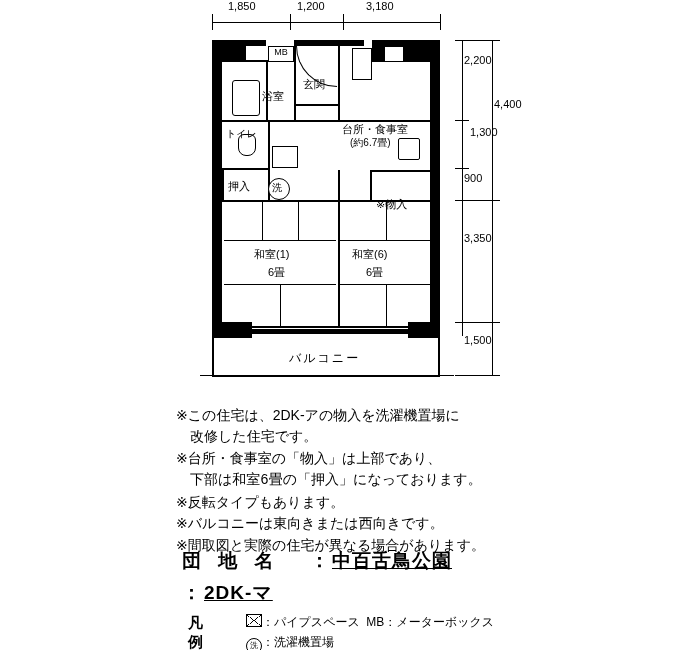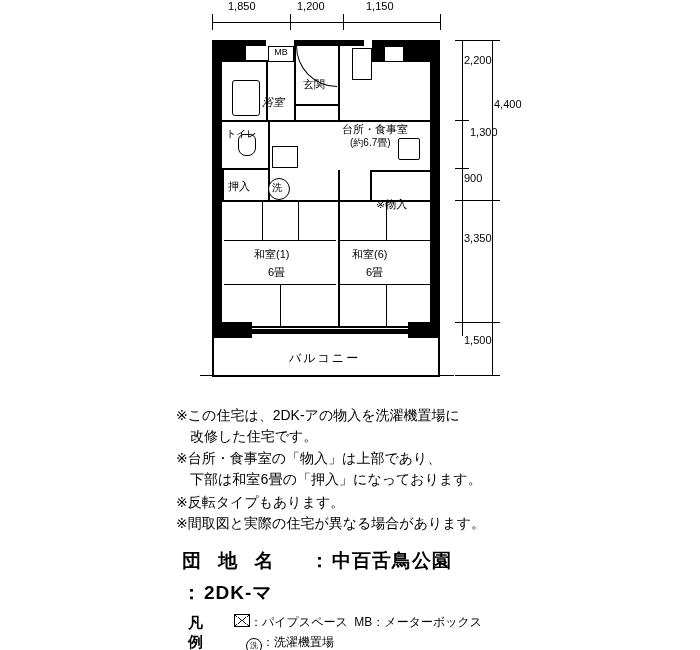--- a/index.html
+++ b/index.html
@@ -49,7 +49,7 @@
   <div class="tick" style="left:440px;top:14px;width:1px;height:16px;"></div>
   <div class="dim" style="left:228px;top:0px;">1,850</div>
   <div class="dim" style="left:297px;top:0px;">1,200</div>
-  <div class="dim" style="left:366px;top:0px;">1,150</div>
+  <div class="dim" style="left:366px;top:0px;">3,180</div>
 
   <div class="tick" style="left:462px;top:40px;width:1px;height:296px;"></div>
   <div class="tick" style="left:492px;top:40px;width:1px;height:335px;"></div>

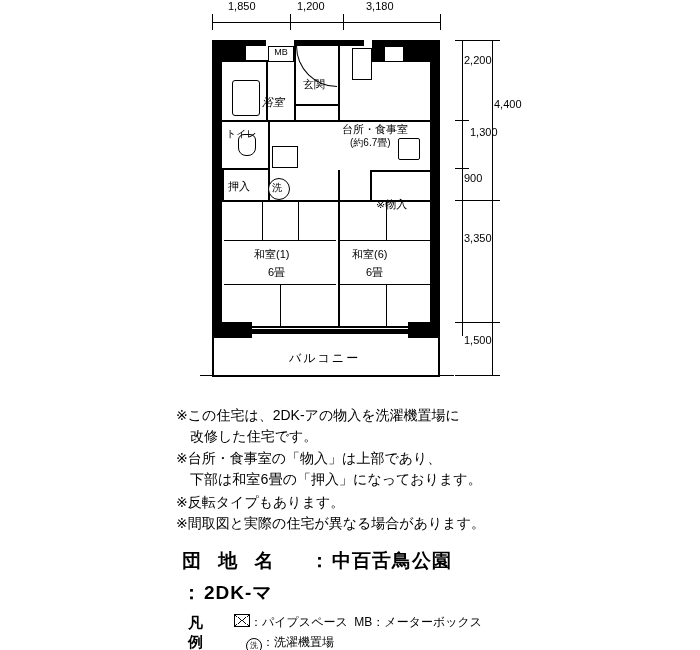--- a/index.html
+++ b/index.html
@@ -126,7 +126,7 @@
   <div class="thin" style="left:386px;top:284px;width:1px;height:42px;"></div>
 
   <div class="lbl" style="left:303px;top:78px;">玄関</div>
-  <div class="lbl" style="left:262px;top:96px;font-style:italic;">浴室</div>
+  <div class="lbl" style="left:262px;top:90px;">浴室</div>
   <div class="lbl" style="left:226px;top:128px;font-size:10px;">トイレ</div>
   <div class="lbl" style="left:342px;top:123px;font-size:11px;">台所・食事室</div>
   <div class="lbl" style="left:350px;top:137px;font-size:10px;">(約6.7畳)</div>

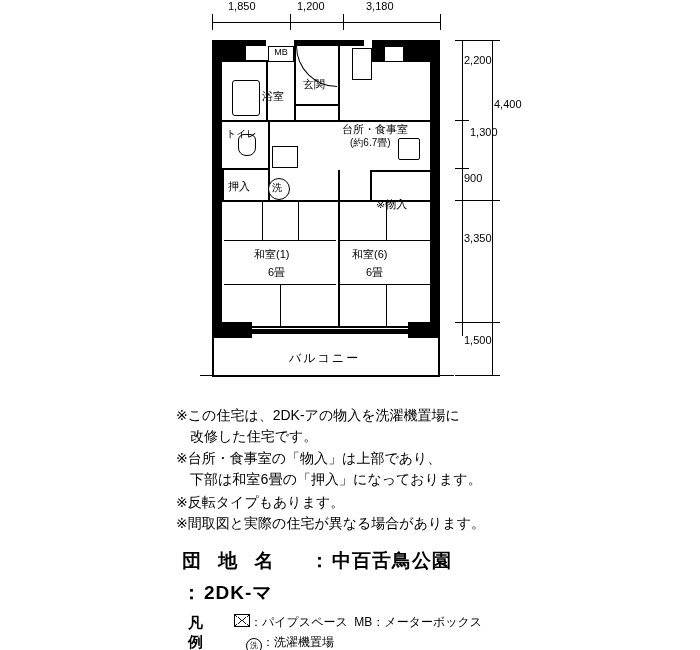--- a/index.html
+++ b/index.html
@@ -146,6 +146,7 @@
   <div>※台所・食事室の「物入」は上部であり、</div>
   <div class="indent">下部は和室6畳の「押入」になっております。</div>
   <div>※反転タイプもあります。</div>
+  <div>※バルコニーは東向きまたは西向きです。</div>
   <div>※間取図と実際の住宅が異なる場合があります。</div>
 </div>
 

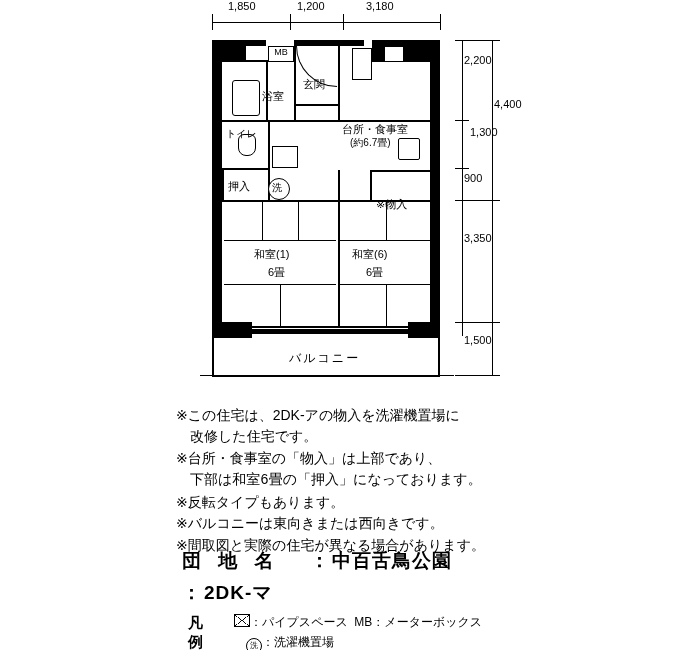--- a/index.html
+++ b/index.html
@@ -24,7 +24,7 @@
   .info .row{display:flex;align-items:baseline;margin-bottom:6px;}
   .info .k{width:128px;letter-spacing:6px;}
   .info .c{width:22px;}
-  .info .v{letter-spacing:1px;}
+  .info .v{letter-spacing:1px;text-decoration:underline;}
   .legend{position:absolute;left:188px;top:612px;font-size:13px;}
   .legend .ltitle{position:absolute;left:0;top:2px;font-size:15px;font-weight:bold;letter-spacing:3px;}
   .legend .l1{position:absolute;left:46px;top:2px;white-space:nowrap;font-size:12px;}

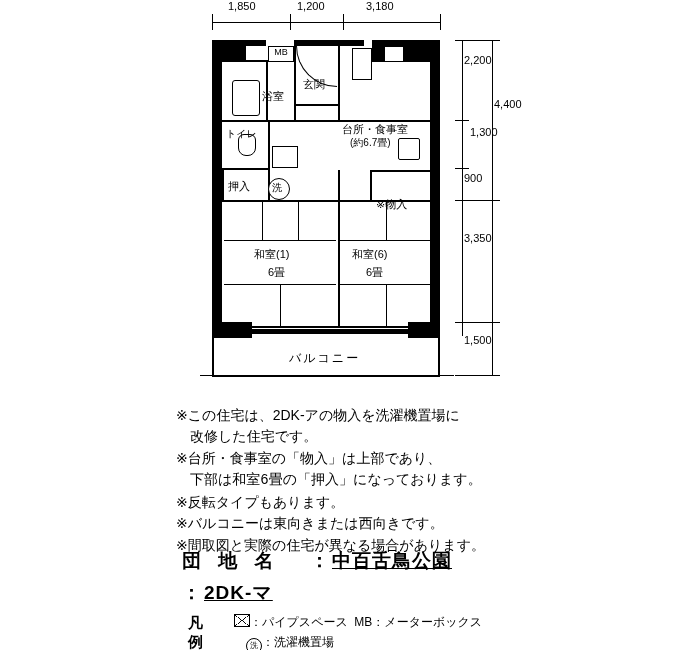--- a/index.html
+++ b/index.html
@@ -27,7 +27,7 @@
   .info .v{letter-spacing:1px;text-decoration:underline;}
   .legend{position:absolute;left:188px;top:612px;font-size:13px;}
   .legend .ltitle{position:absolute;left:0;top:2px;font-size:15px;font-weight:bold;letter-spacing:3px;}
-  .legend .l1{position:absolute;left:46px;top:2px;white-space:nowrap;font-size:12px;}
+  .legend .l1{position:absolute;left:58px;top:2px;white-space:nowrap;font-size:12px;}
   .legend .l2{position:absolute;left:58px;top:22px;white-space:nowrap;font-size:12px;}
   .circ{display:inline-block;width:14px;height:14px;border:1px solid #000;border-radius:50%;font-size:8px;line-height:13px;text-align:center;vertical-align:-2px;}
   .sq{display:inline-block;width:14px;height:11px;border:1px solid #000;position:relative;vertical-align:-1px;}

